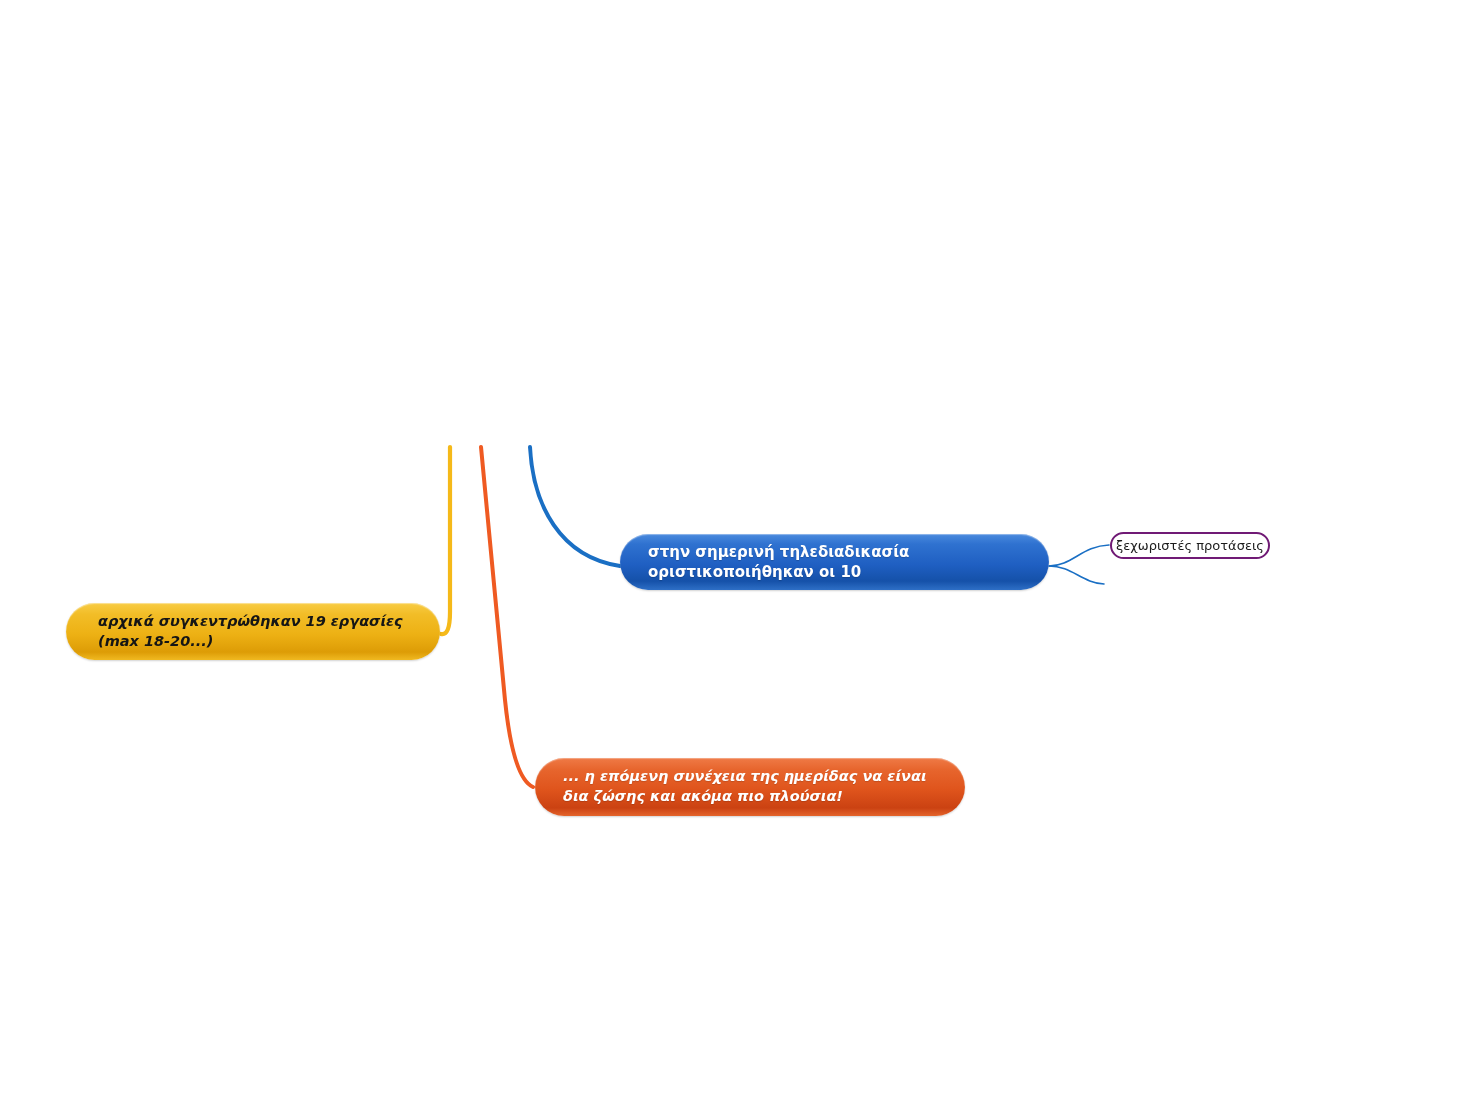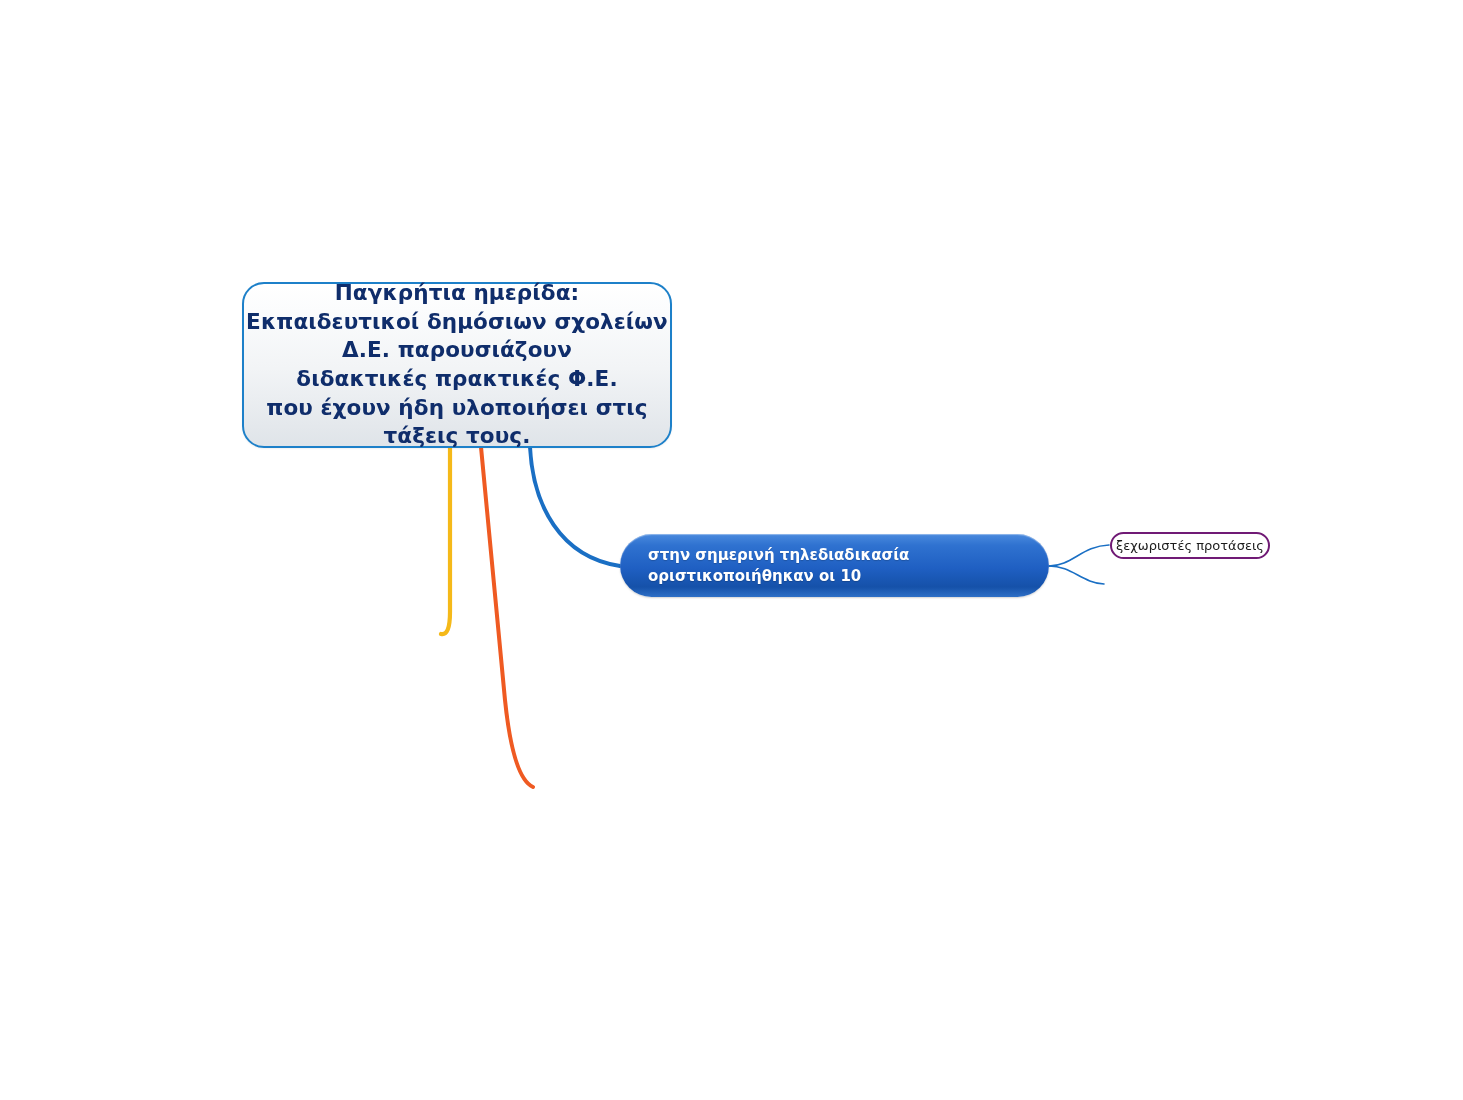--- a/index.html
+++ b/index.html
@@ -189,14 +189,6 @@
     <path d="M 1049 566 C 1072 566 1082 583 1104 584" fill="none" stroke="#1a6fc4" stroke-width="1.6" stroke-linecap="round"></path>
   </svg>
 
-  <div class="node" id="root-node">
-    <div class="label">Παγκρήτια ημερίδα:
-Εκπαιδευτικοί δημόσιων σχολείων
-Δ.Ε. παρουσιάζουν
-διδακτικές πρακτικές Φ.Ε.
-που έχουν ήδη υλοποιήσει στις
-τάξεις τους.</div>
-  </div>
 
   <div class="node" id="blue-node">
     <div class="label">στην σημερινή τηλεδιαδικασία

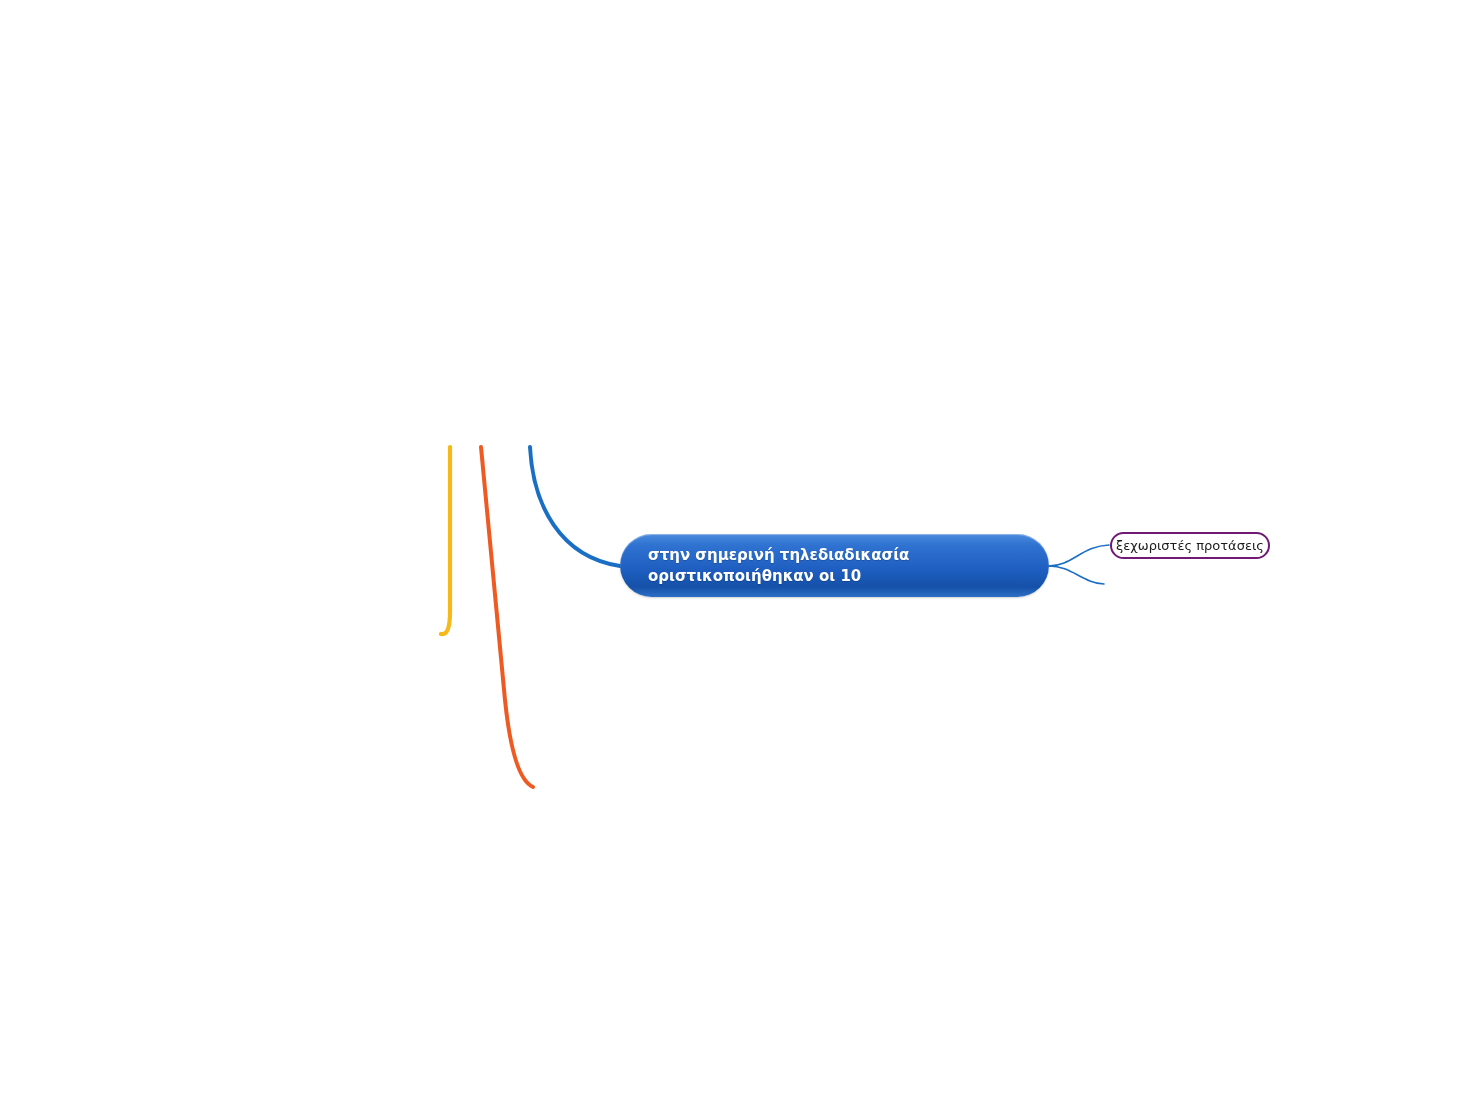--- a/index.html
+++ b/index.html
@@ -69,7 +69,7 @@
     left: 620px;
     top: 534px;
     width: 429px;
-    height: 63px;
+    height: 56px;
     border-radius: 32px;
     background: linear-gradient(to bottom,
                 #4a8ade 0%,

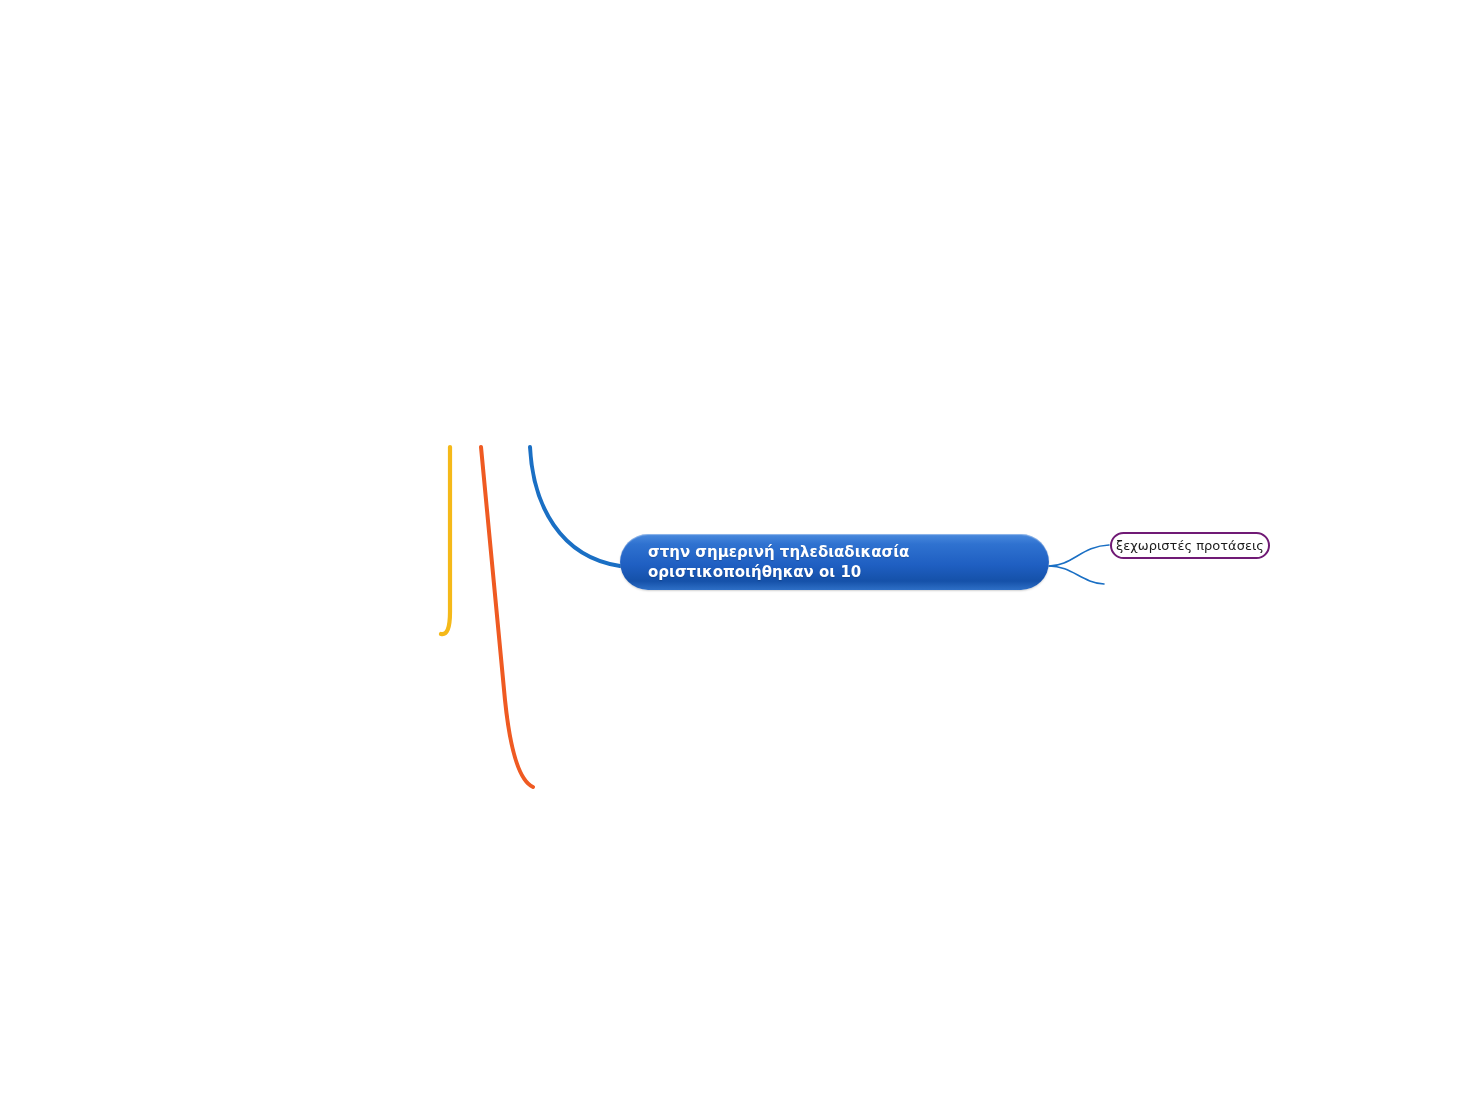--- a/index.html
+++ b/index.html
@@ -200,6 +200,10 @@
   </div>
 
 
+  <div class="node" id="yellow-node">
+    <div class="label">αρχικά συγκεντρώθηκαν 19 εργασίες
+(max 18-20...)</div>
+  </div>
 
 
 </div>

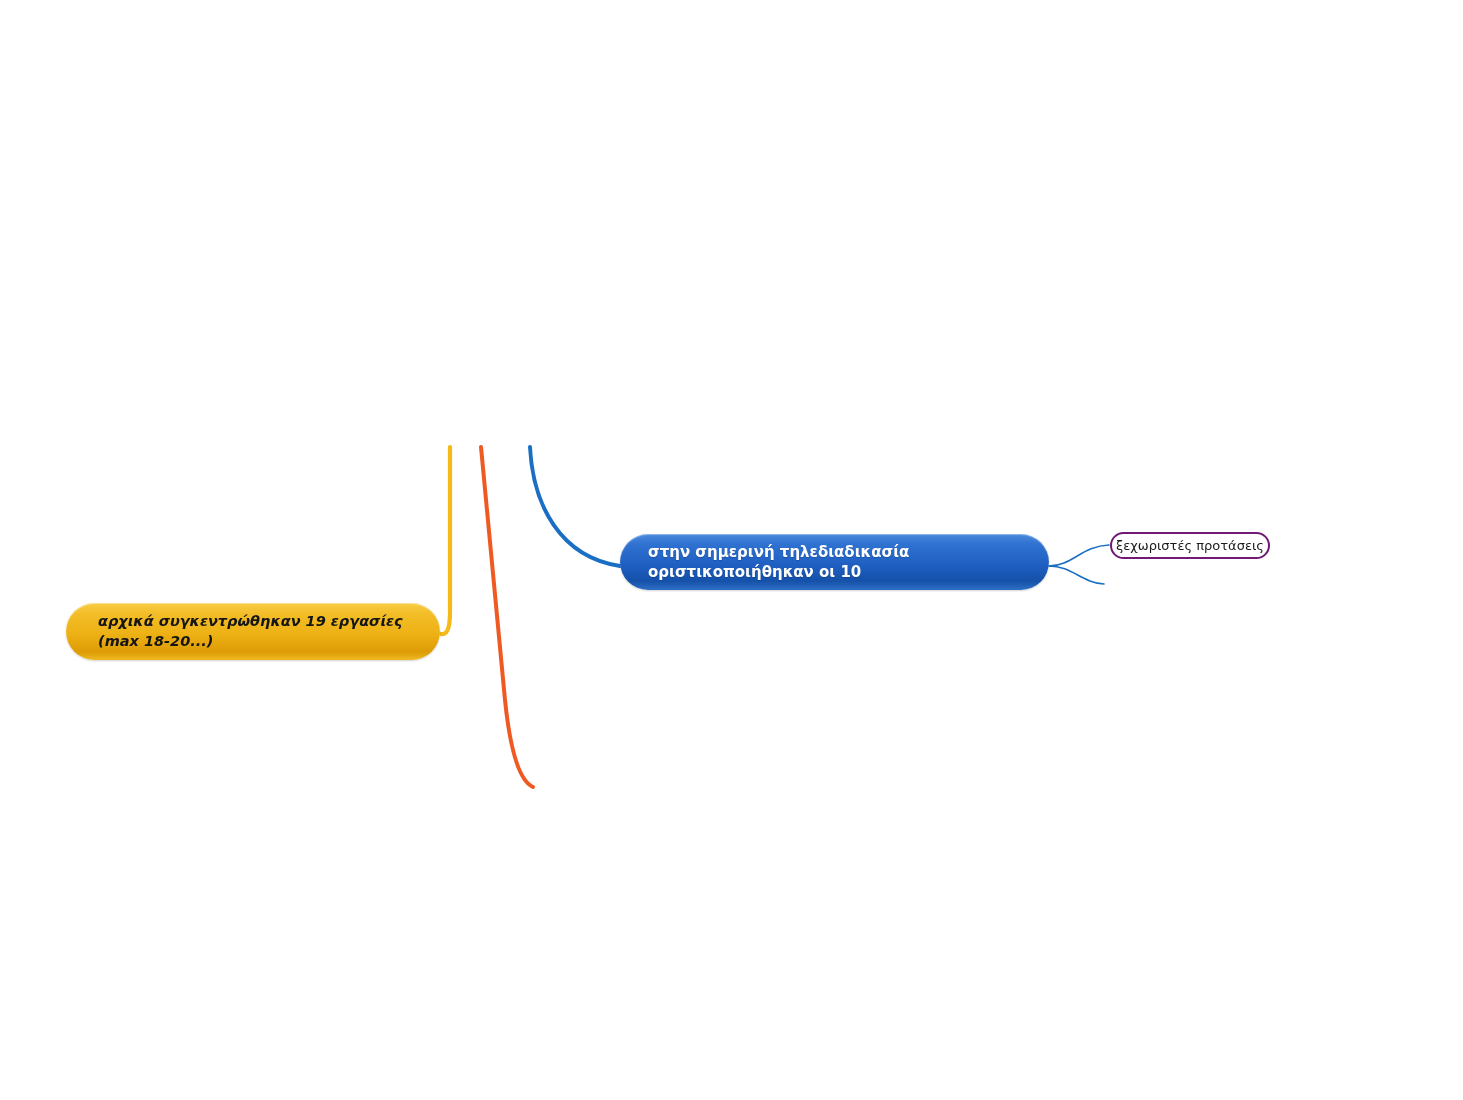--- a/index.html
+++ b/index.html
@@ -205,6 +205,10 @@
 (max 18-20...)</div>
   </div>
 
+  <div class="node" id="red-node">
+    <div class="label">... η επόμενη συνέχεια της ημερίδας να είναι
+δια ζώσης και ακόμα πιο πλούσια!</div>
+  </div>
 
 </div>
 

